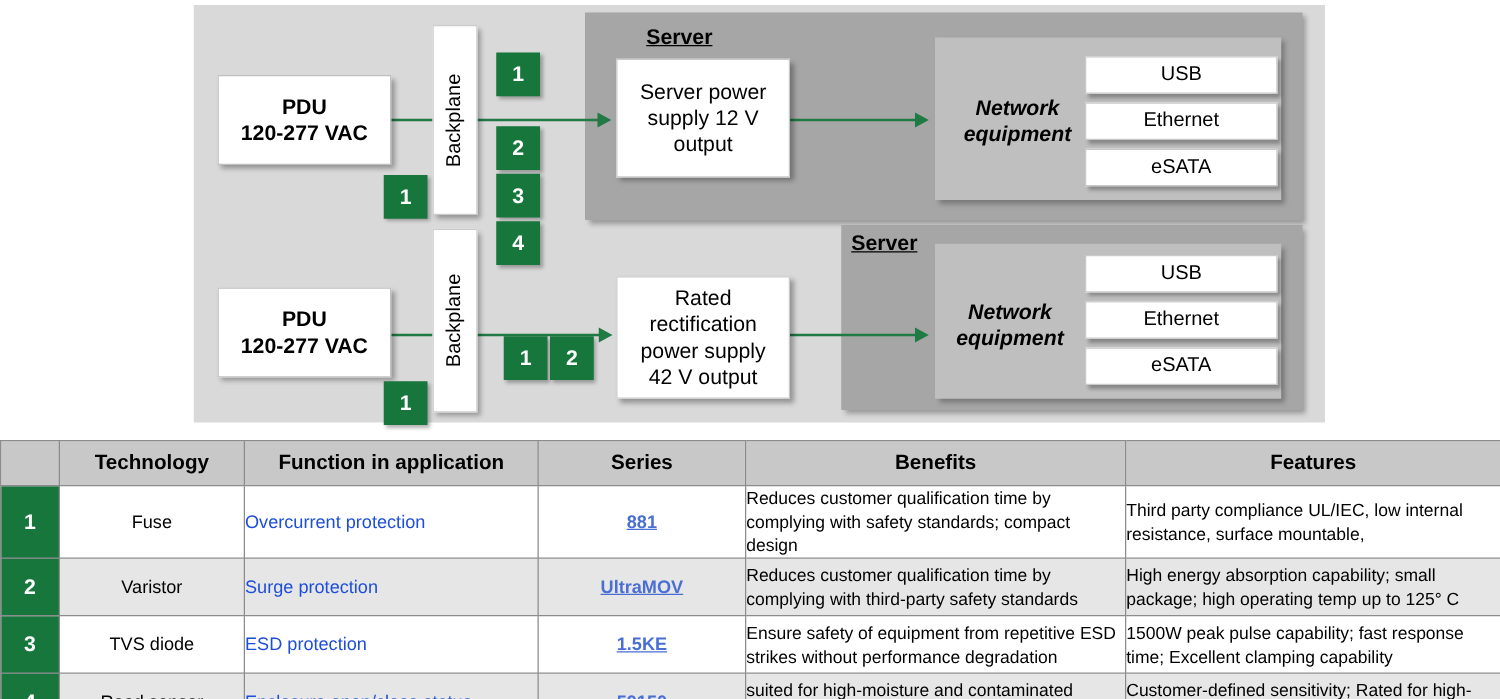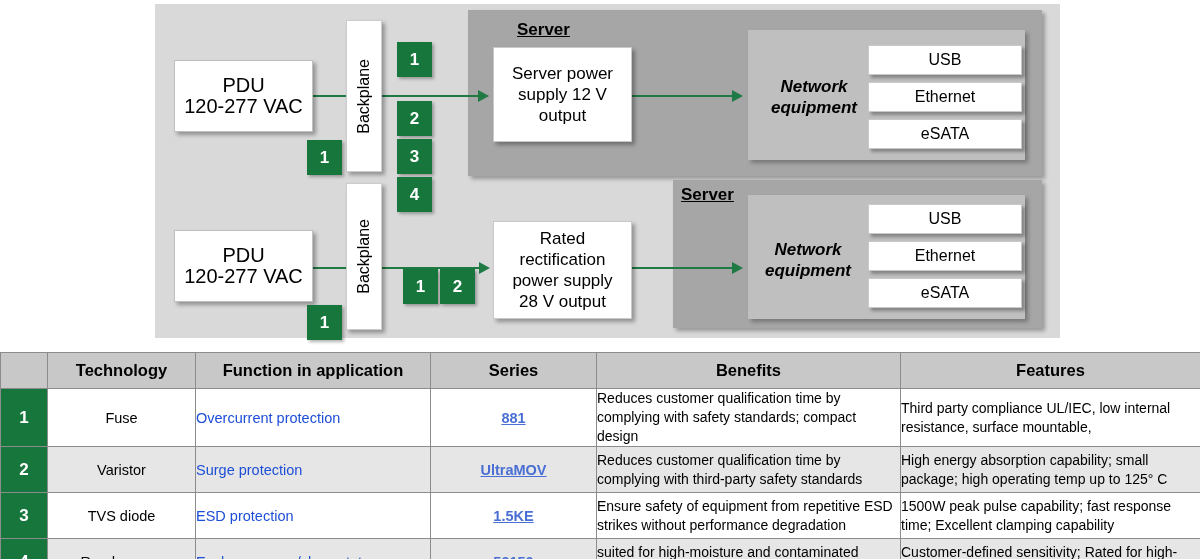--- a/index.html
+++ b/index.html
@@ -44,8 +44,9 @@
   .pdu {
     width: 137px;
     height: 70px;
-    font-size: 20px;
+    font-size: 17px;
     line-height: 21px;
+    font-weight: bold;
   }
   #pdu-1 { left: 174px; top: 60px; }
   #pdu-2 { left: 174px; top: 230px; }

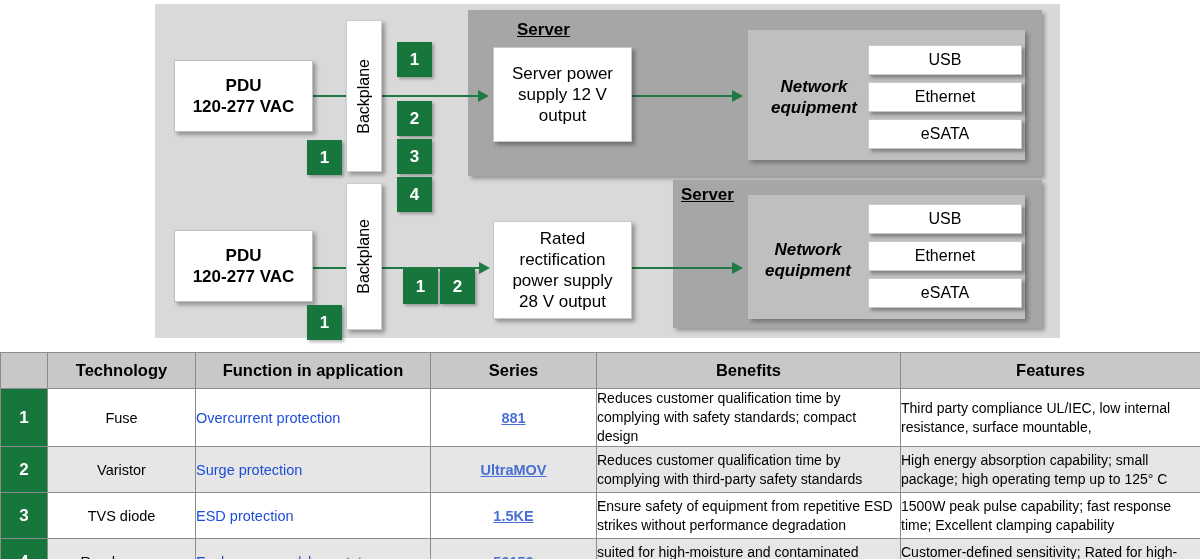--- a/index.html
+++ b/index.html
@@ -300,7 +300,7 @@
       <span>Rated</span><br>
       <span>rectification</span><br>
       <span>power supply</span><br>
-      <span>28 V output</span>
+      <span>42 V output</span>
     </div>
   </div>
 

